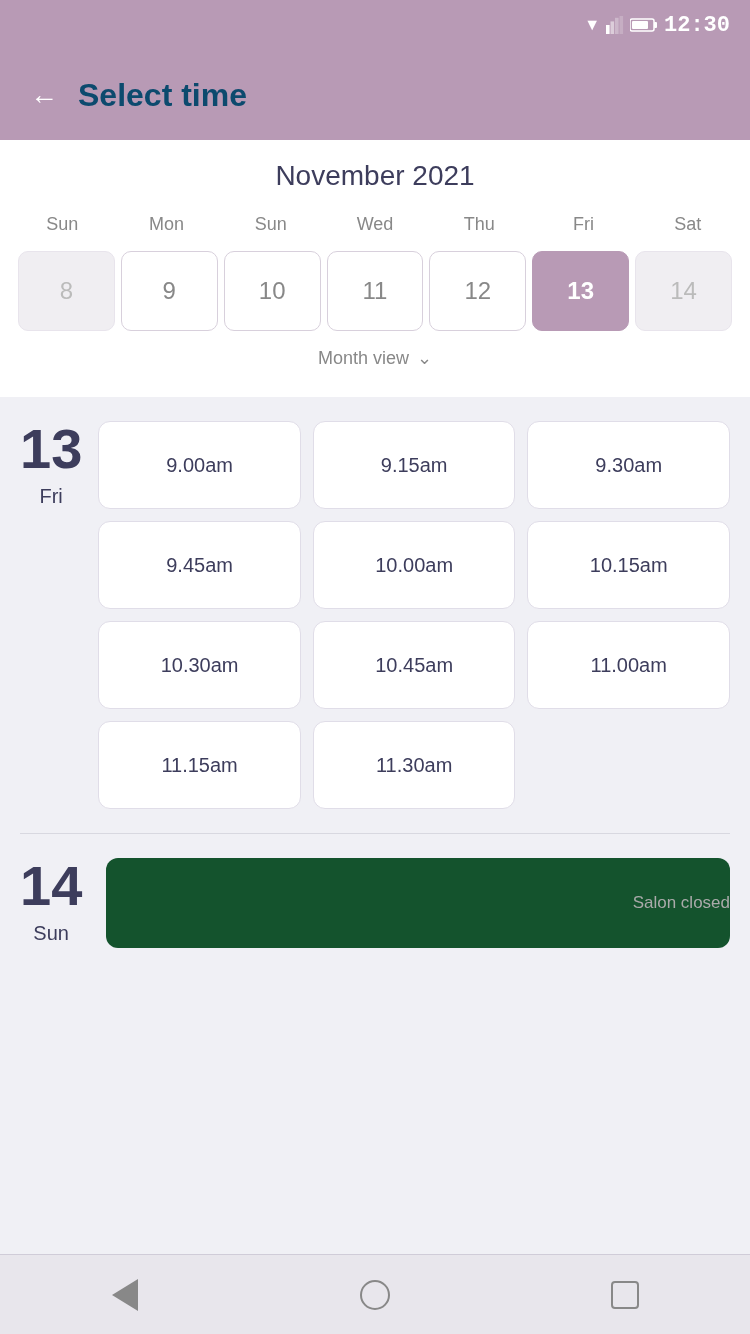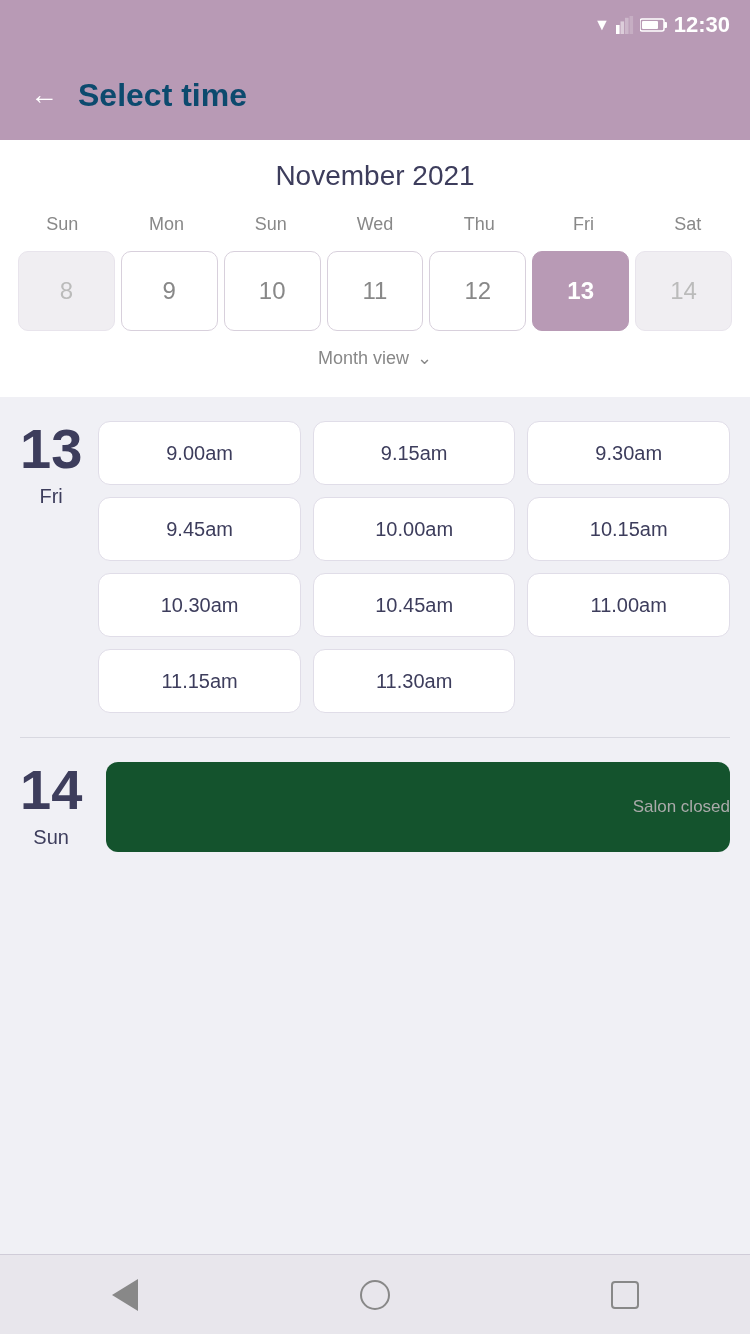--- a/index.html
+++ b/index.html
@@ -31,6 +31,7 @@
       color: white;
       font-size: 22px;
       font-weight: 600;
+      font-family: Liberation Mono, monospace;
     }
 
     

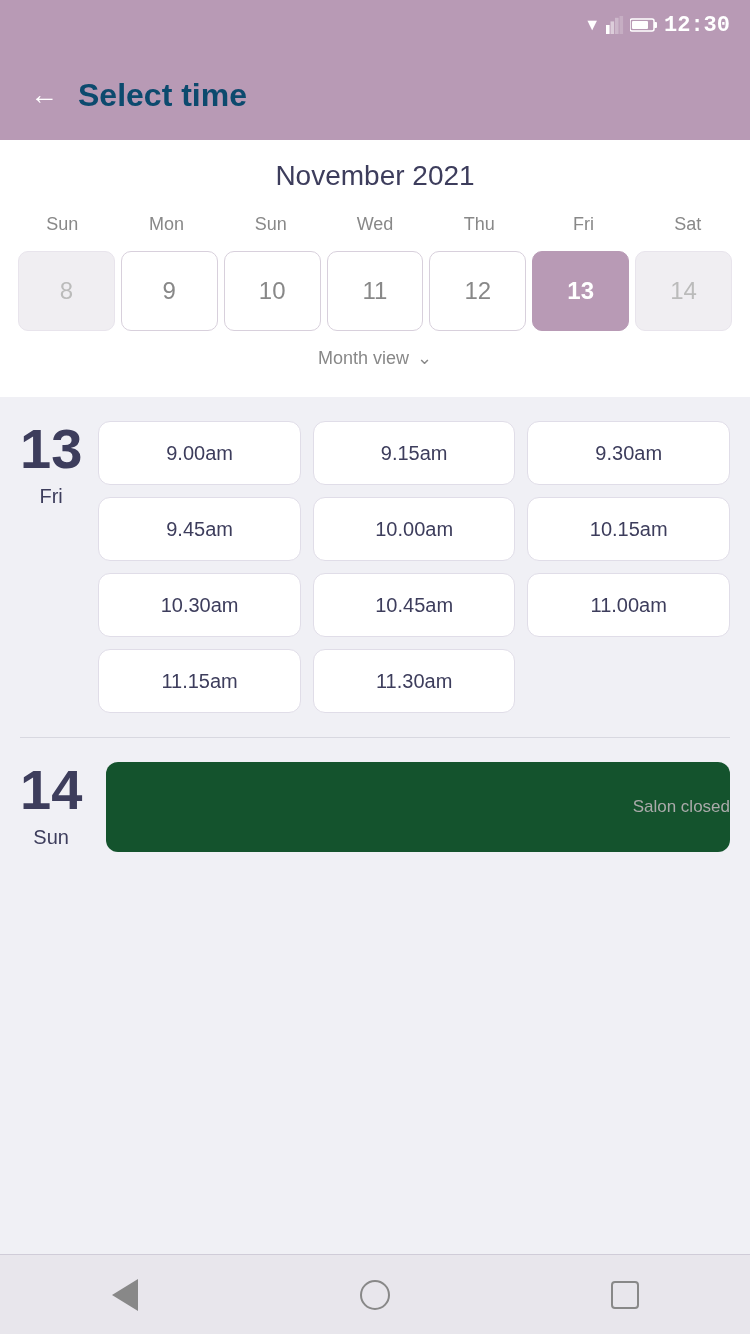--- a/index.html
+++ b/index.html
@@ -157,7 +157,7 @@
       background: white;
       border: 1.5px solid #e0dde8;
       border-radius: 12px;
-      height: 64px;
+      height: 88px;
       display: flex;
       align-items: center;
       justify-content: center;

